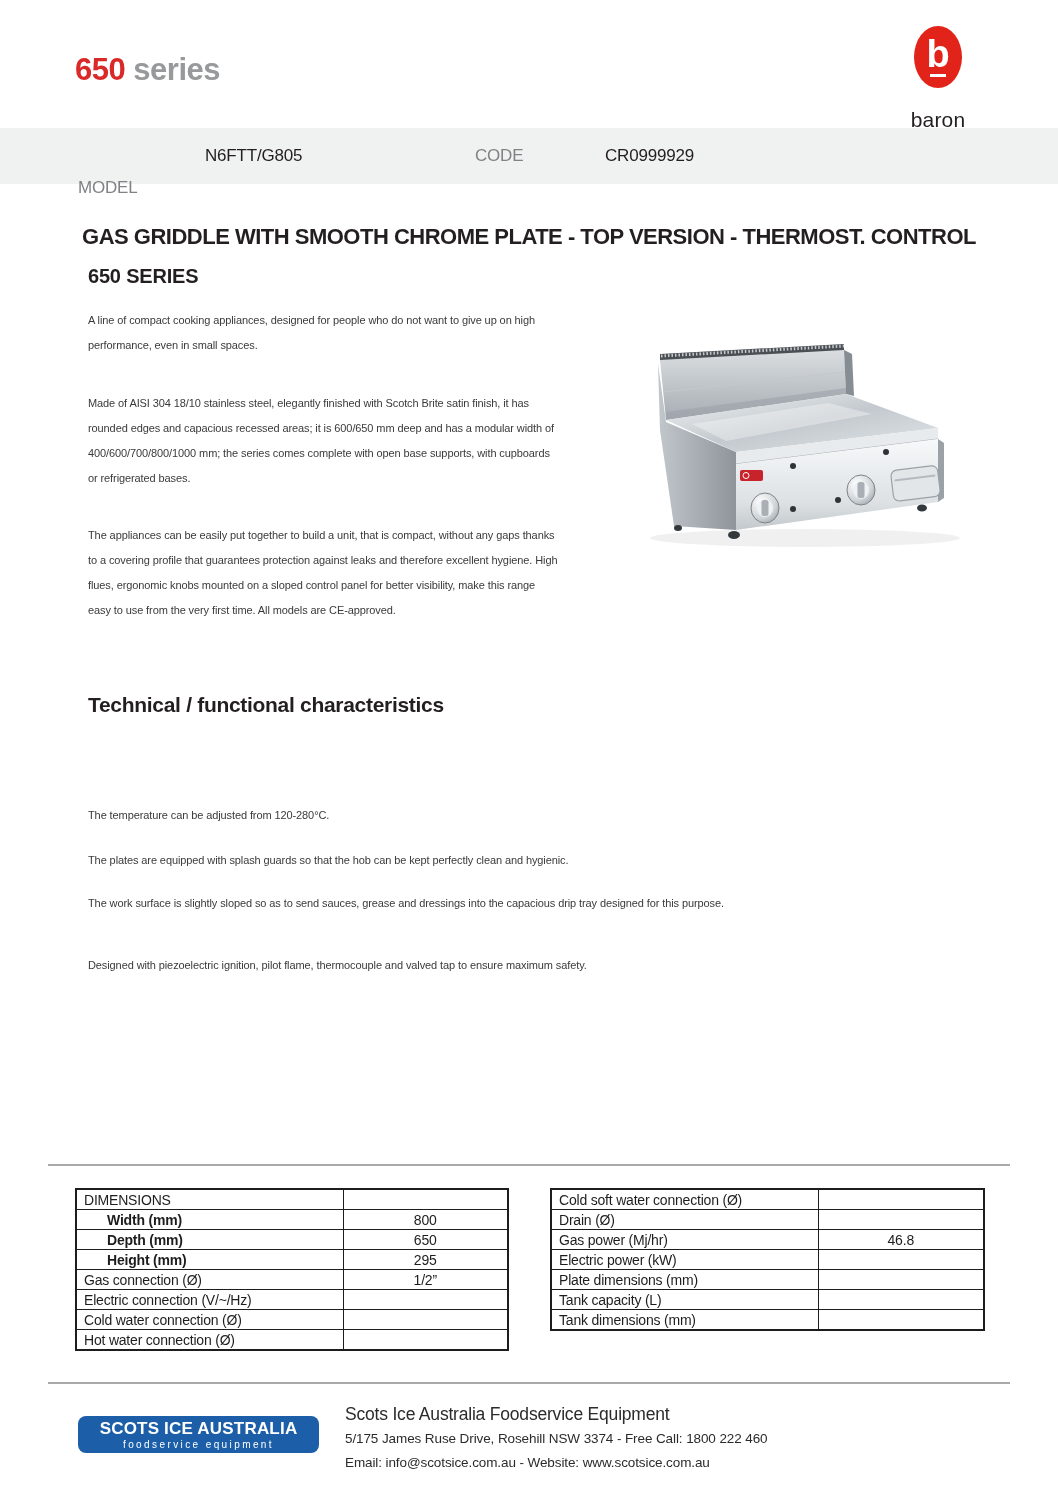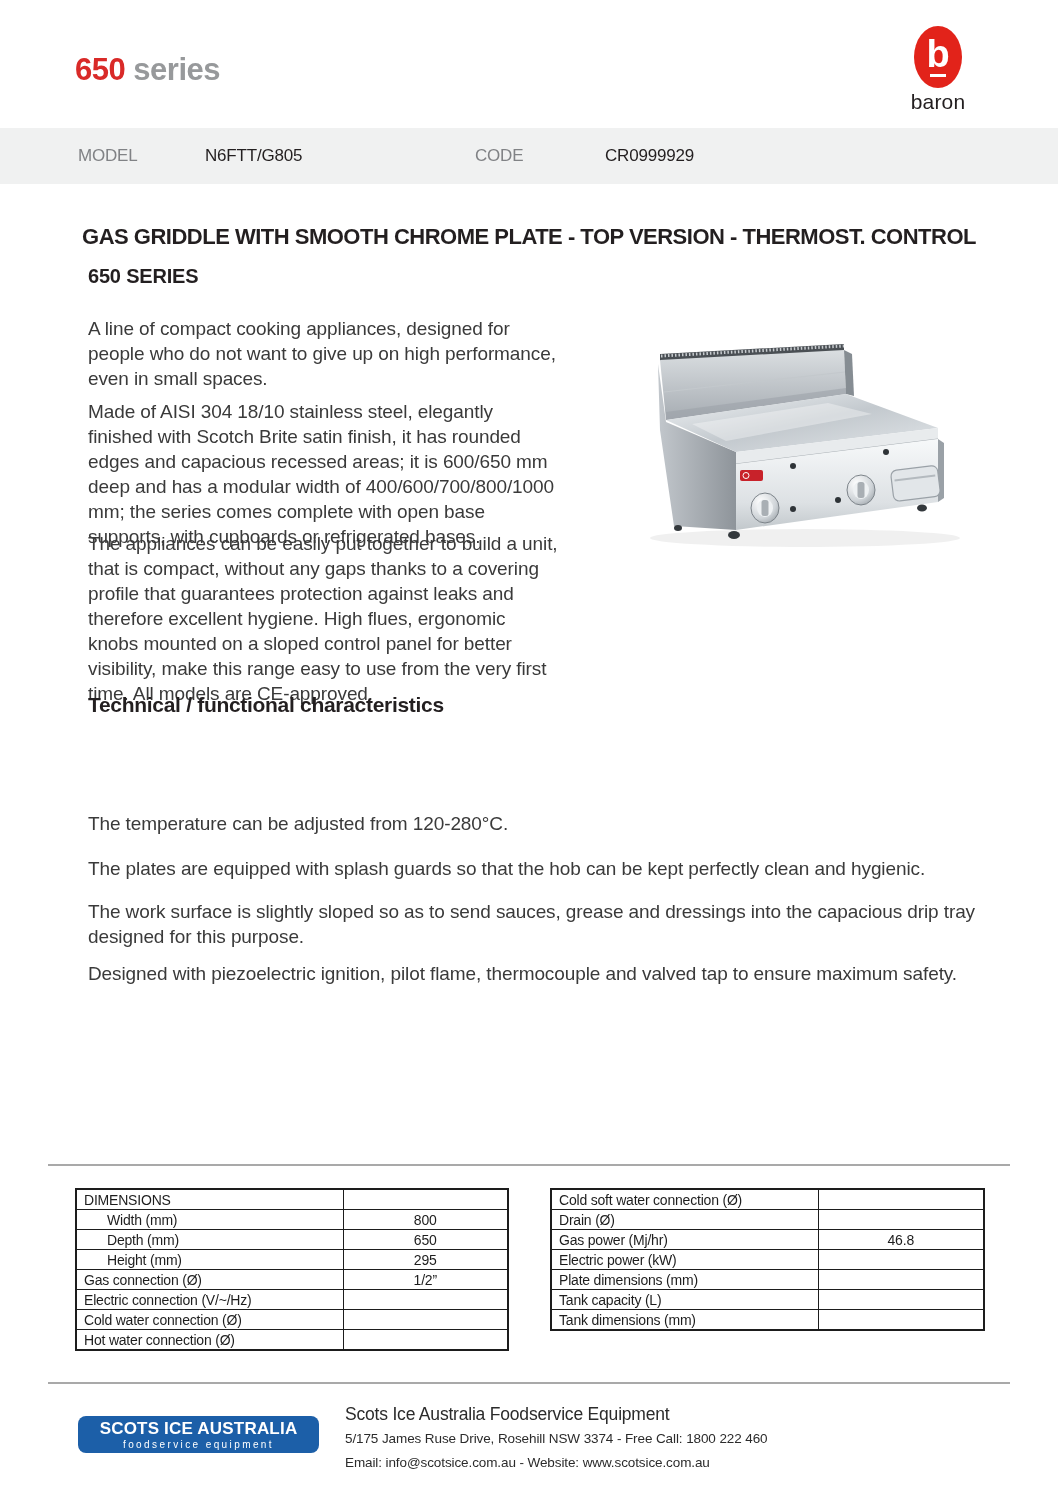--- a/index.html
+++ b/index.html
@@ -24,7 +24,7 @@
   }
   .brand-oval .glyph{color:#fff;font-weight:bold;font-size:38px;line-height:34px;font-family:"Liberation Sans",sans-serif;}
   .brand-oval .glyph-underline{width:16px;height:3px;background:#fff;margin-top:3px;}
-  .brand-name{font-size:21px;color:#231f20;margin-top:2px;letter-spacing:0.2px;}
+  .brand-name{font-size:21px;color:#231f20;margin-top:20px;letter-spacing:0.2px;}
   
   .model-bar{position:absolute;left:0;top:128px;width:1058px;height:56px;background:#f0f1f1;}
   .model-bar span{position:absolute;top:0;line-height:56px;font-size:17px;letter-spacing:-0.2px;}

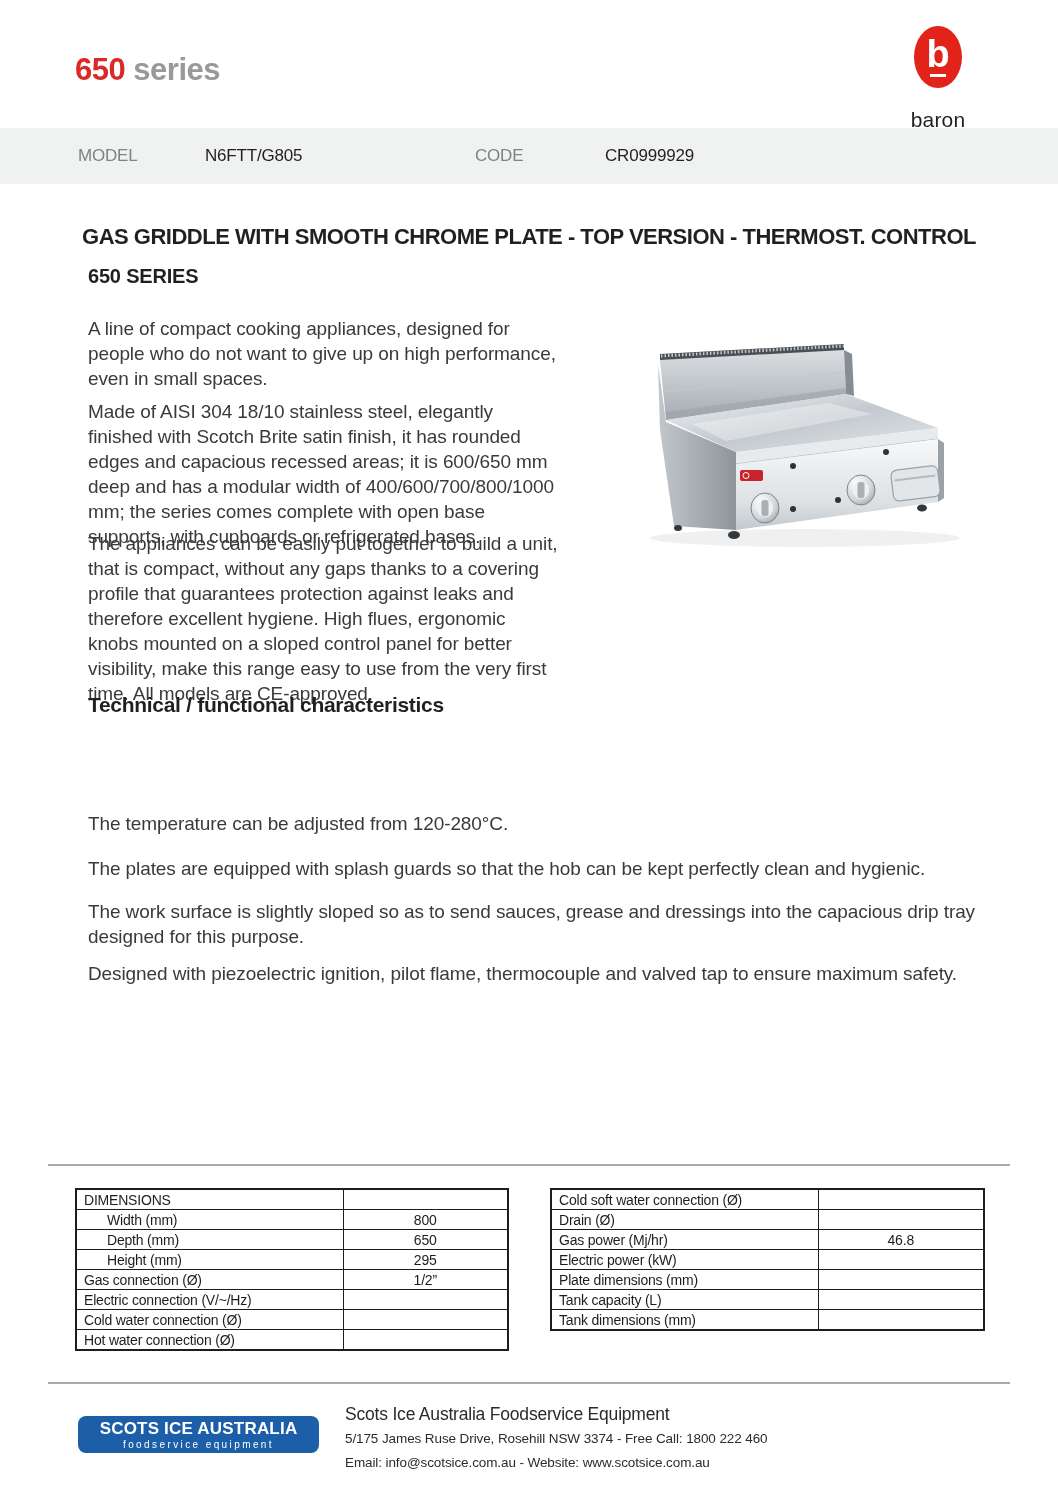--- a/index.html
+++ b/index.html
@@ -30,7 +30,7 @@
   .model-bar span{position:absolute;top:0;line-height:56px;font-size:17px;letter-spacing:-0.2px;}
   .mb-label{color:#808285;}
   .mb-value{color:#231f20;}
-  .mb-model-label{left:78px;}
+  .mb-model-label{left:78px;margin-top:32px;}
   .mb-model-value{left:205px;}
   .mb-code-label{left:475px;}
   .mb-code-value{left:605px;}

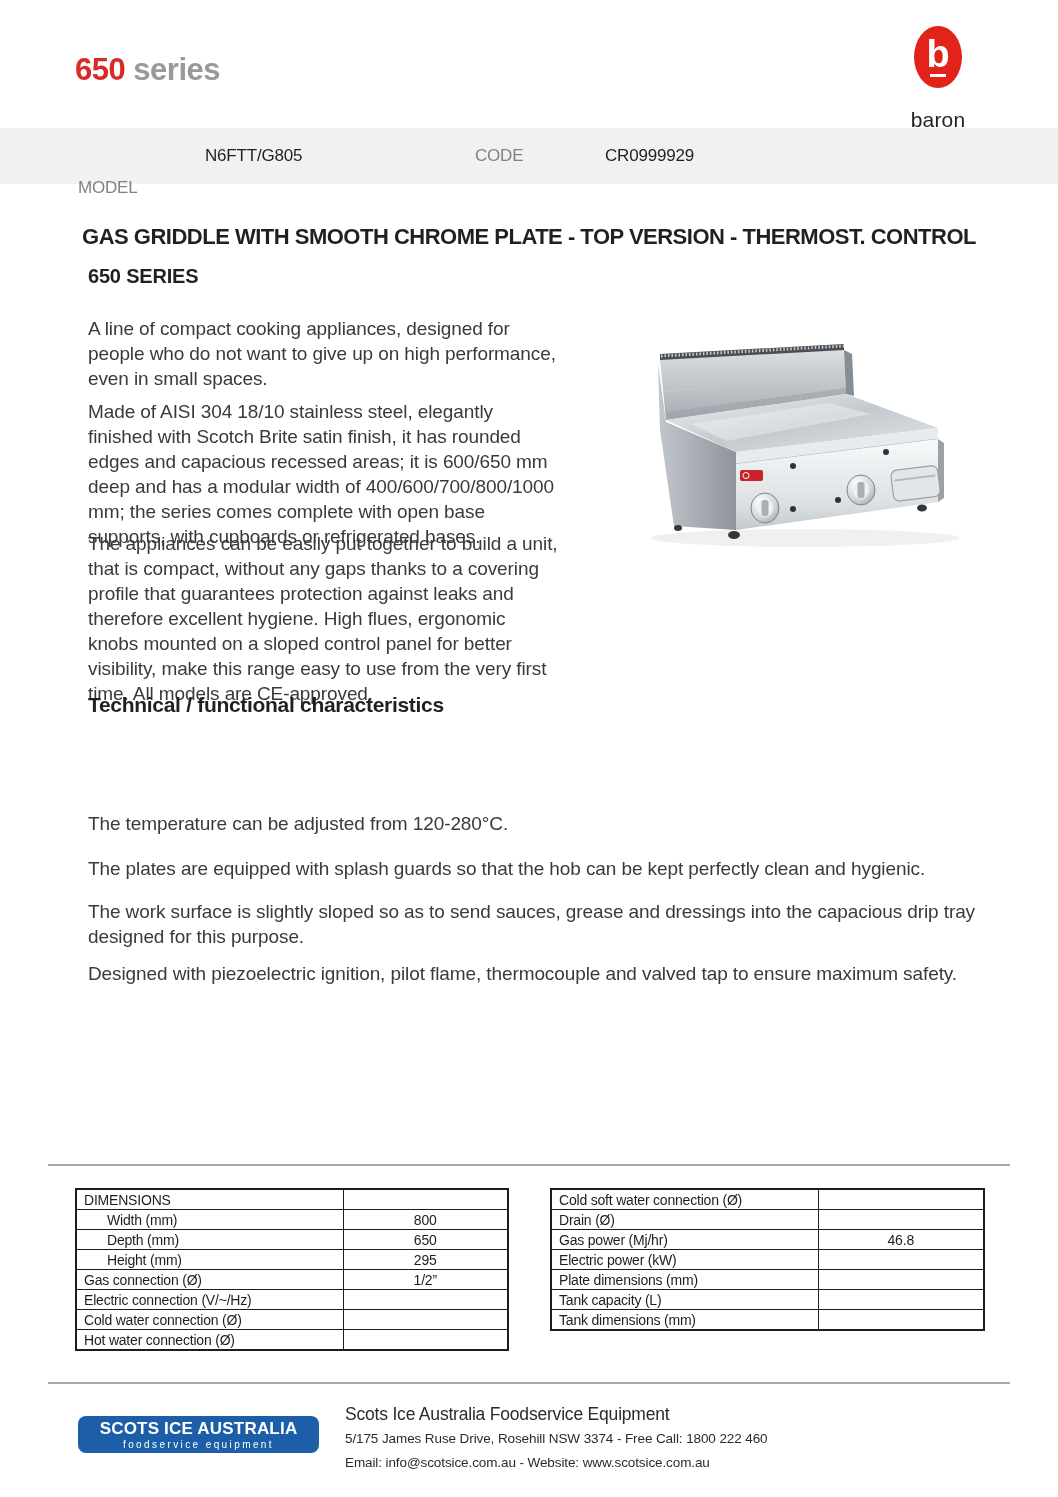--- a/index.html
+++ b/index.html
@@ -43,7 +43,7 @@
   
   .h-650{position:absolute;left:88px;top:265px;font-size:20px;font-weight:bold;letter-spacing:-0.2px;}
   .h-tech{position:absolute;left:88px;top:693px;font-size:21px;font-weight:bold;letter-spacing:-0.3px;}
-  .body-p{position:absolute;left:88px;font-size:19px;line-height:25px;color:#3a3a3a;letter-spacing:-0.1px;}
+  .body-p{position:absolute;left:88px;font-size:11px;line-height:25px;color:#3a3a3a;letter-spacing:-0.1px;}
   .col-p{width:472px;}
   .wide-p{width:892px;}
   .sp1{top:297px}.sp2{top:380px}.sp3{top:512px}

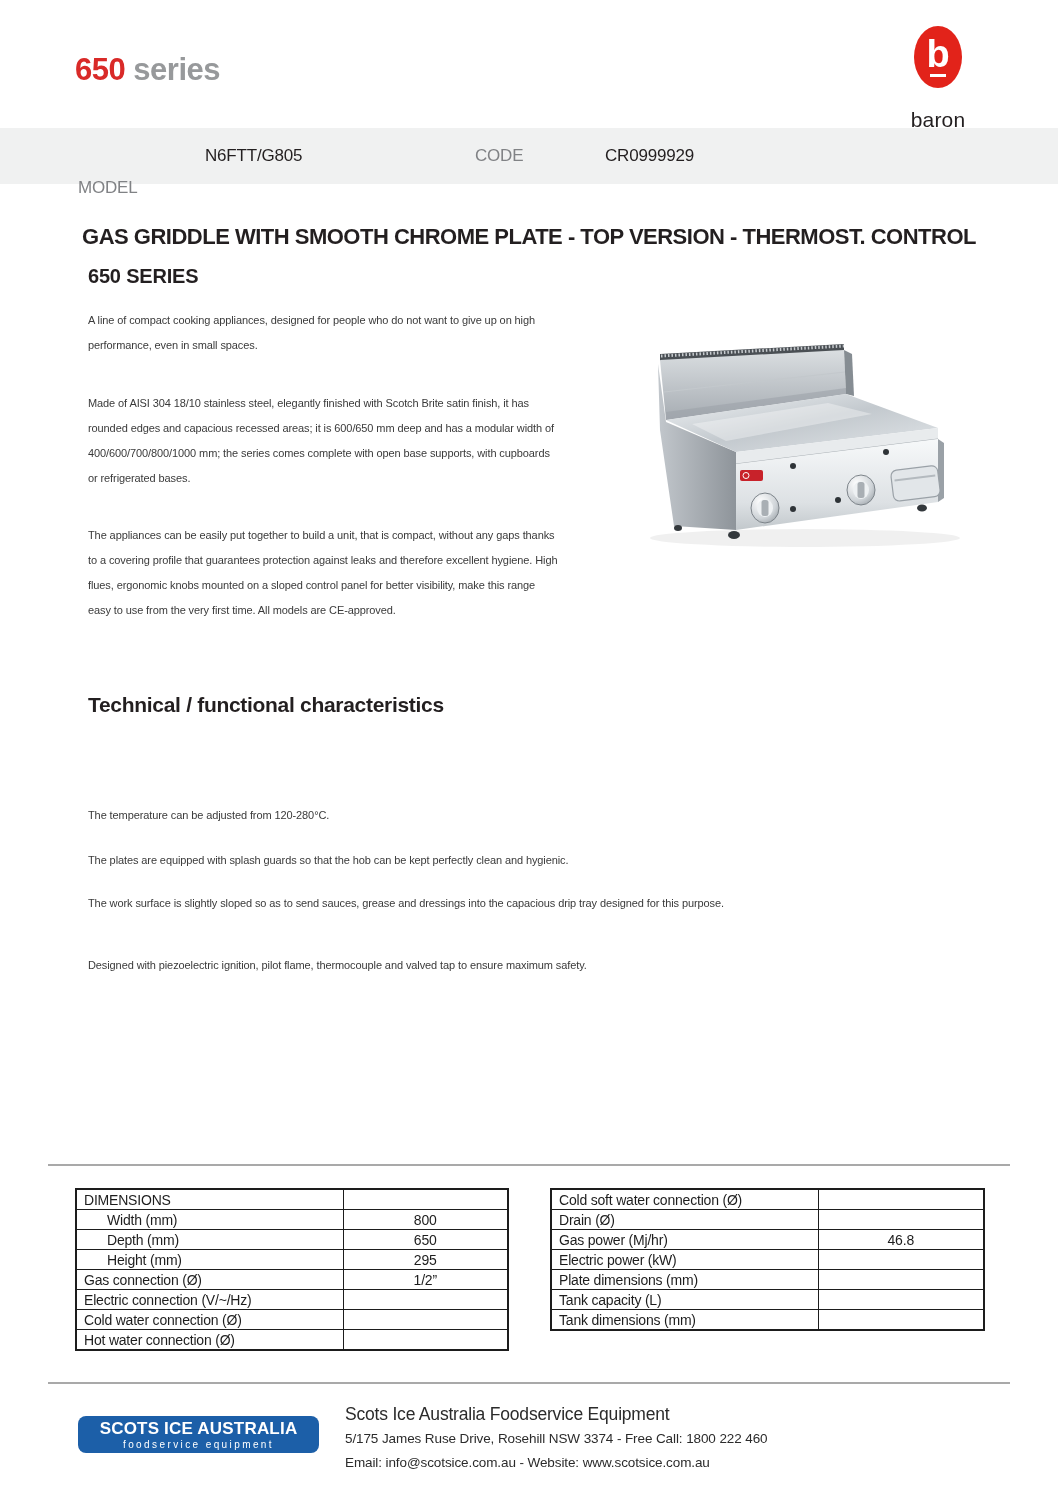--- a/index.html
+++ b/index.html
@@ -69,7 +69,7 @@
   .spec-left col.c1{width:267px;} .spec-left col.c2{width:165px;}
   .spec-right table{width:433px;}
   .spec-right col.c1{width:267px;} .spec-right col.c2{width:166px;}
-  tr.indent td.lbl{padding-left:30px;}
+  tr.indent td.lbl{padding-left:30px;font-weight:bold;}
   
   .footer-logo{
     position:absolute;left:78px;top:1416px;width:241px;height:37px;

